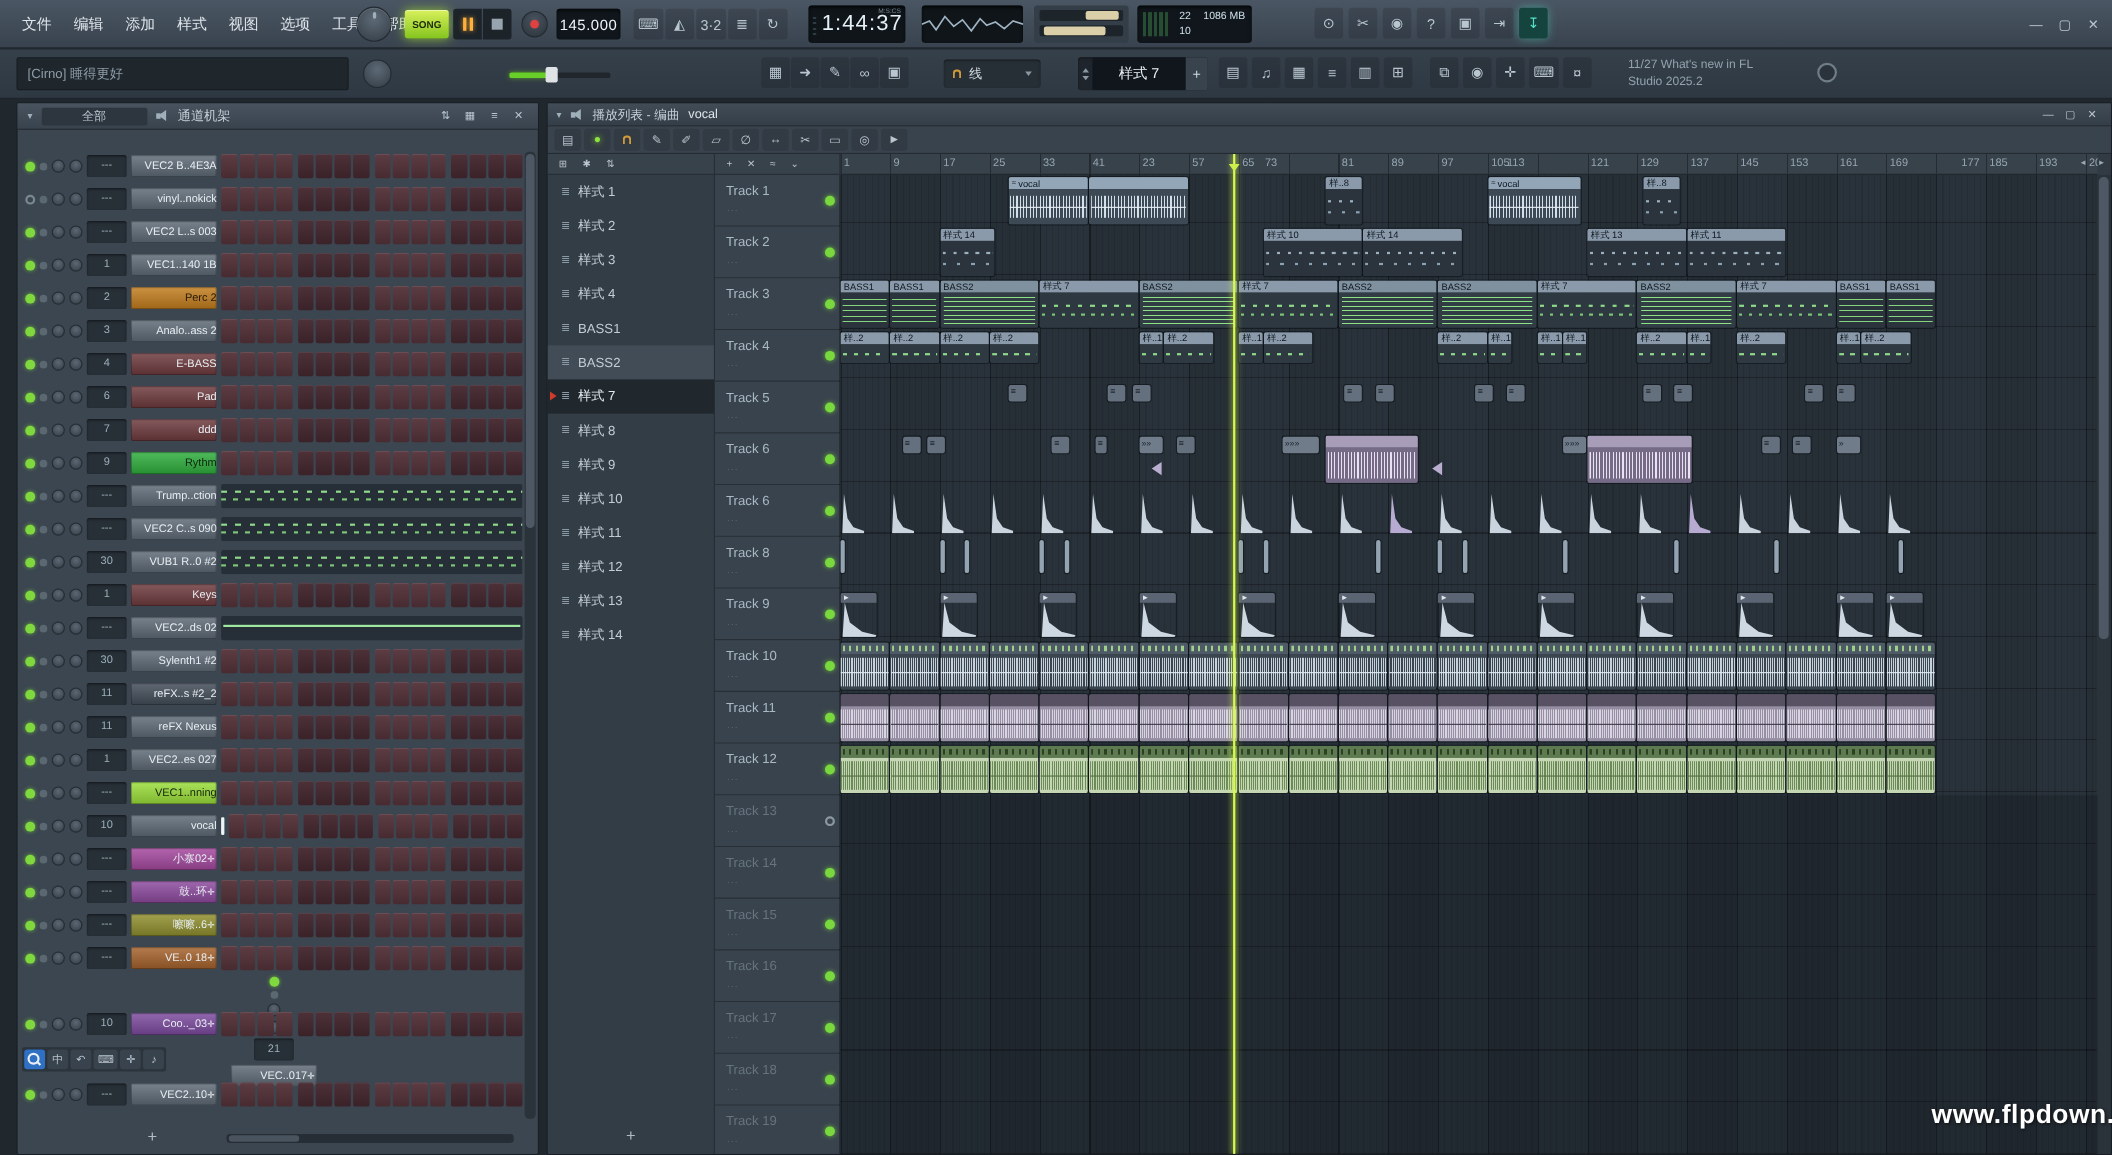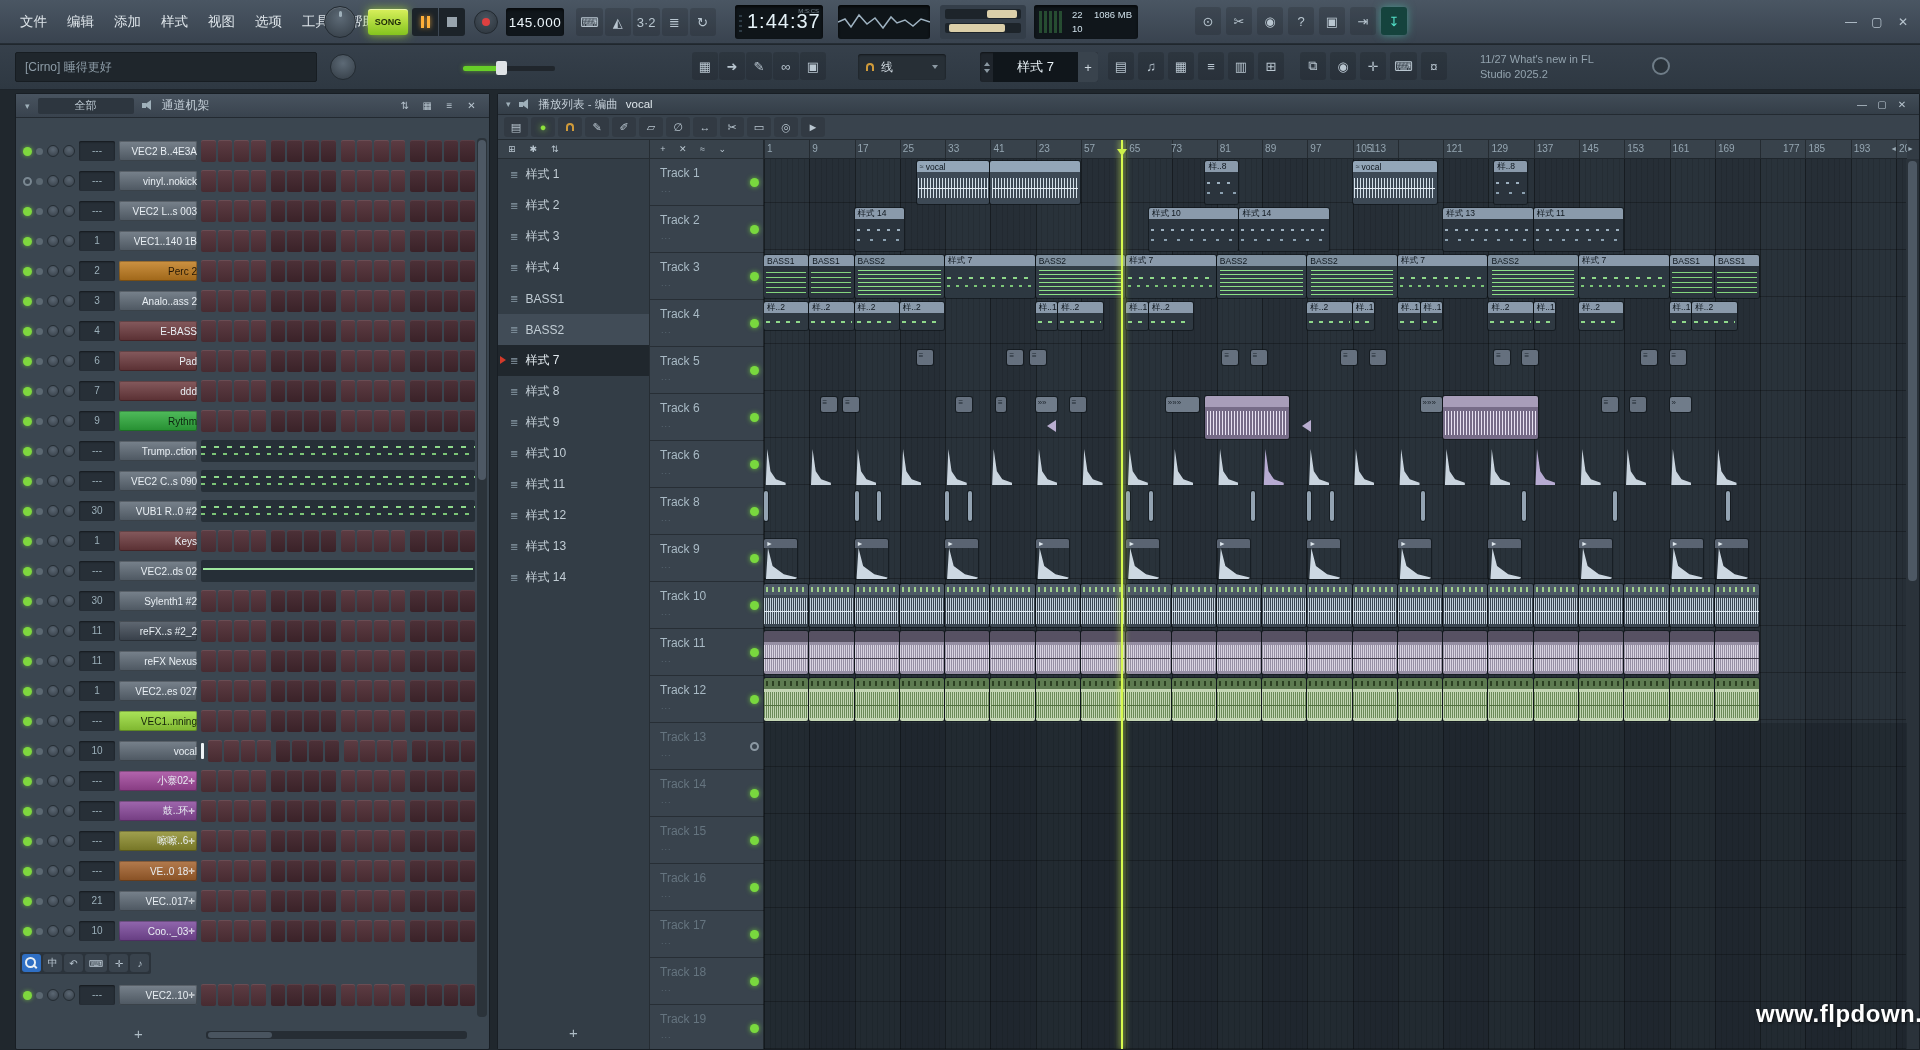--- a/index.html
+++ b/index.html
@@ -1571,7 +1571,7 @@
         <div class="ruler-num" style="left: 274.68px;">23</div>
         <div class="ruler-num" style="left: 319.96px;">57</div>
         <div class="ruler-num" style="left: 365.24px;">65</div>
-        <div class="ruler-num" style="left: 407px;">73</div>
+        <div class="ruler-num" style="left: 386px;">73</div>
         <div class="ruler-num" style="left: 455.8px;">81</div>
         <div class="ruler-num" style="left: 501.08px;">89</div>
         <div class="ruler-num" style="left: 546.36px;">97</div>

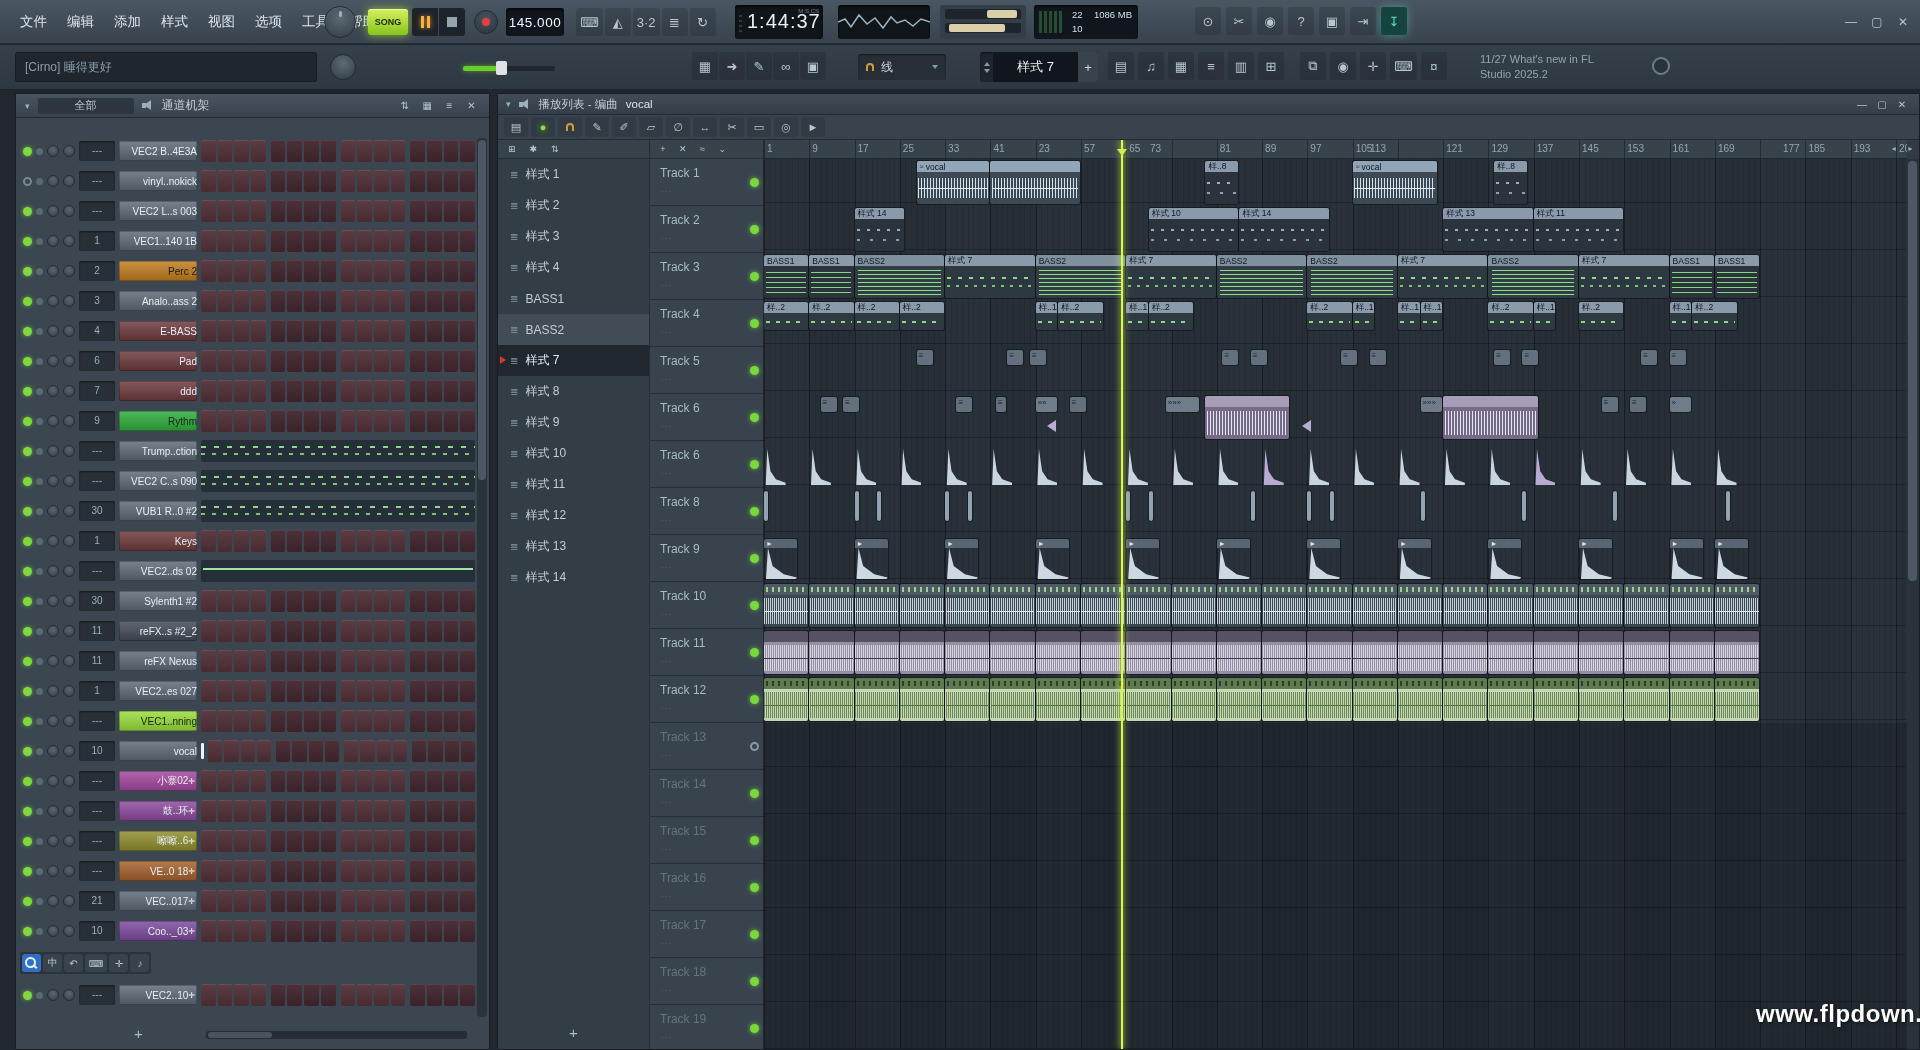--- a/index.html
+++ b/index.html
@@ -1229,7 +1229,7 @@
           </div>
         </div>
       </div>
-      <div class="ch-row" style="top: 794px;">
+      <div class="ch-row" style="top: 794px; flex-direction: column;">
         <div class="led on"></div>
         <div class="mdot"></div>
         <div class="knob"></div>

